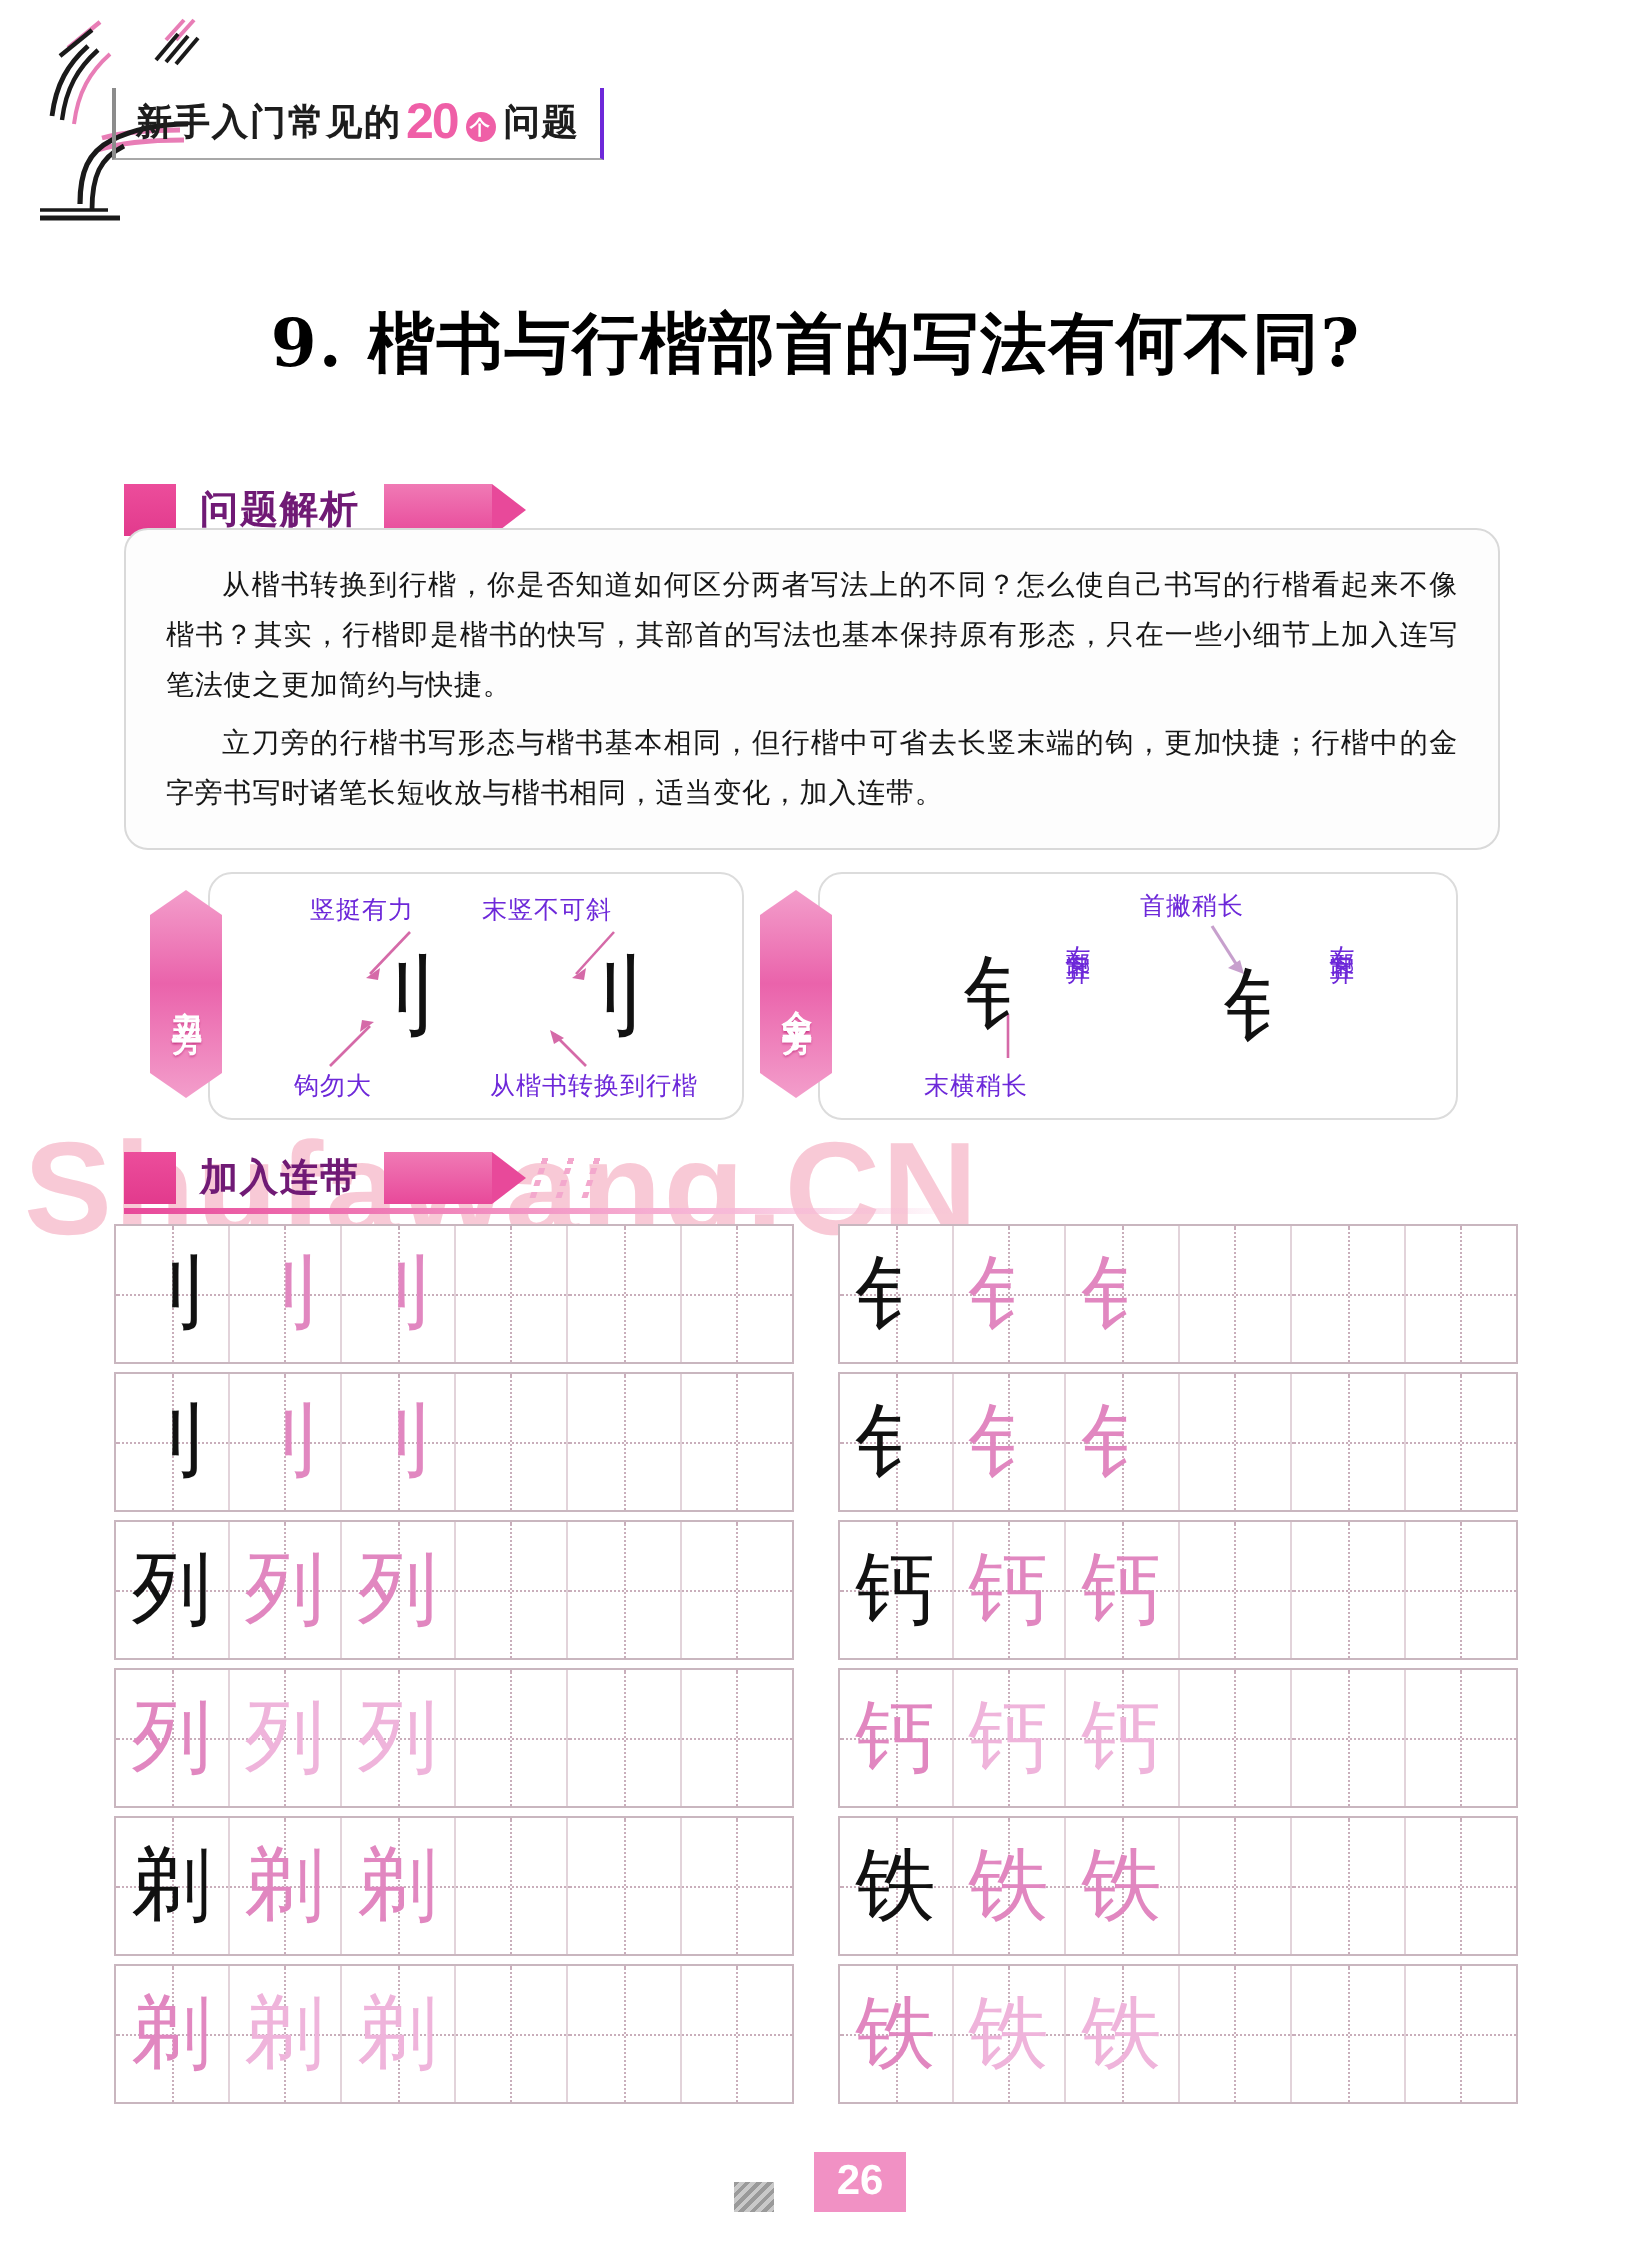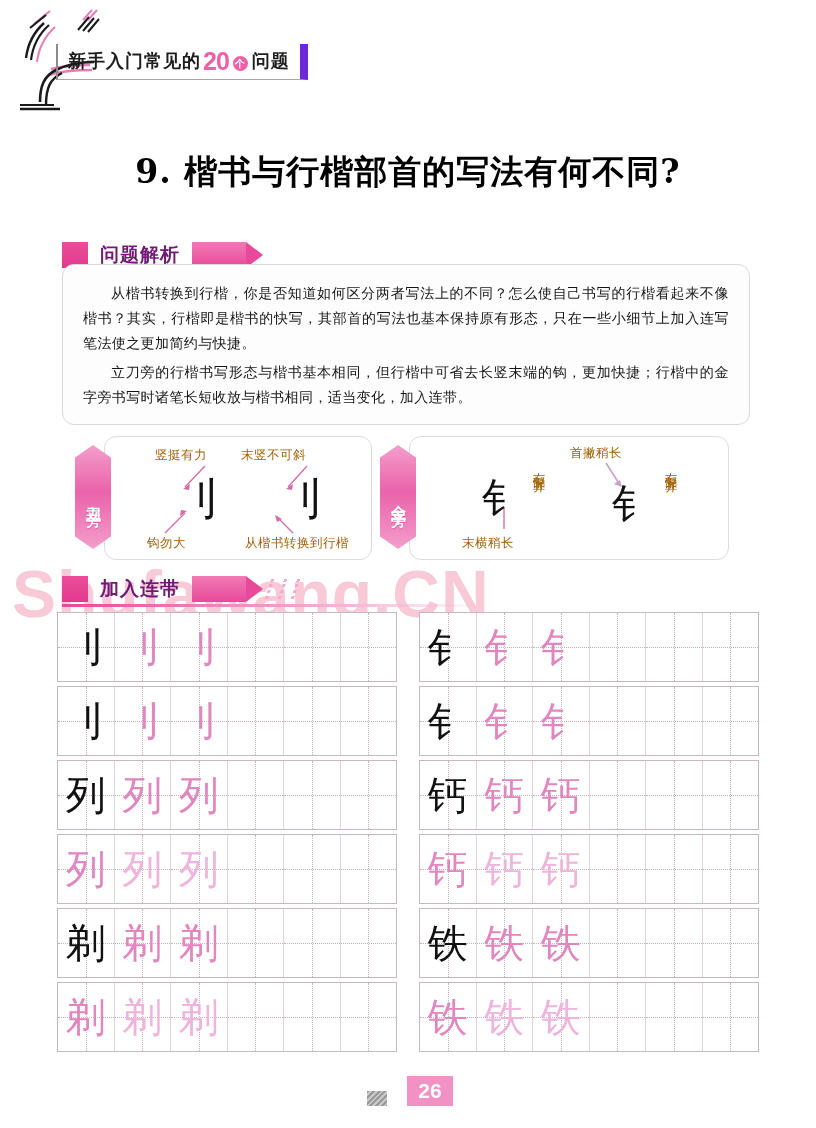--- a/index.html
+++ b/index.html
@@ -18,7 +18,7 @@
     display:flex;align-items:center;gap:2px;
     padding:2px 10px 4px 10px;
     border-left:2px solid #8c8c8c;
-    border-right:8px solid #6d28d9;
+    border-right:2px solid #6d28d9;
     border-bottom:1px solid #a8a8a8;
     font-size:18px;font-weight:bold;letter-spacing:1px;
     white-space:nowrap;

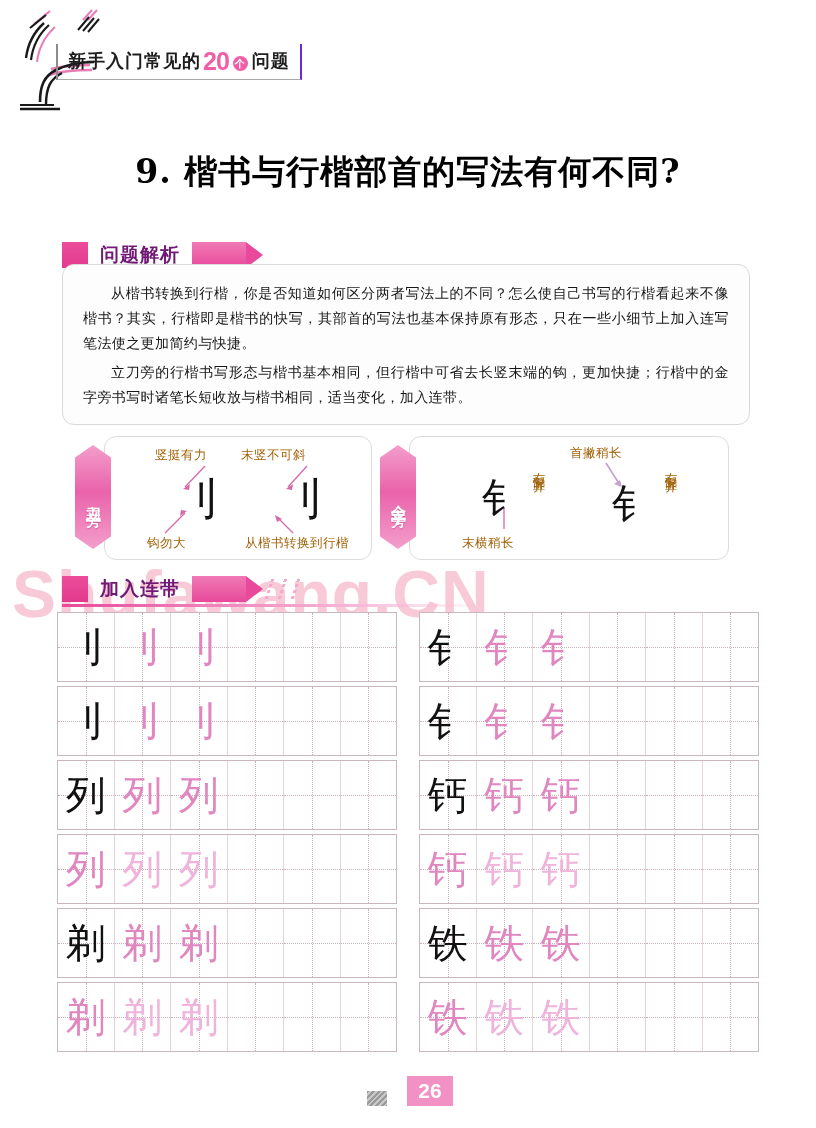--- a/index.html
+++ b/index.html
@@ -134,7 +134,7 @@
     color:#111;line-height:1;
   }
   .anno{
-    position:absolute;font-size:12.5px;color:#a16207;
+    position:absolute;font-size:12.5px;color:#6d28d9;
     font-family:"DejaVu Serif",serif;white-space:nowrap;letter-spacing:0.5px;
   }
   .anno.vert{writing-mode:vertical-rl;letter-spacing:2px;}

